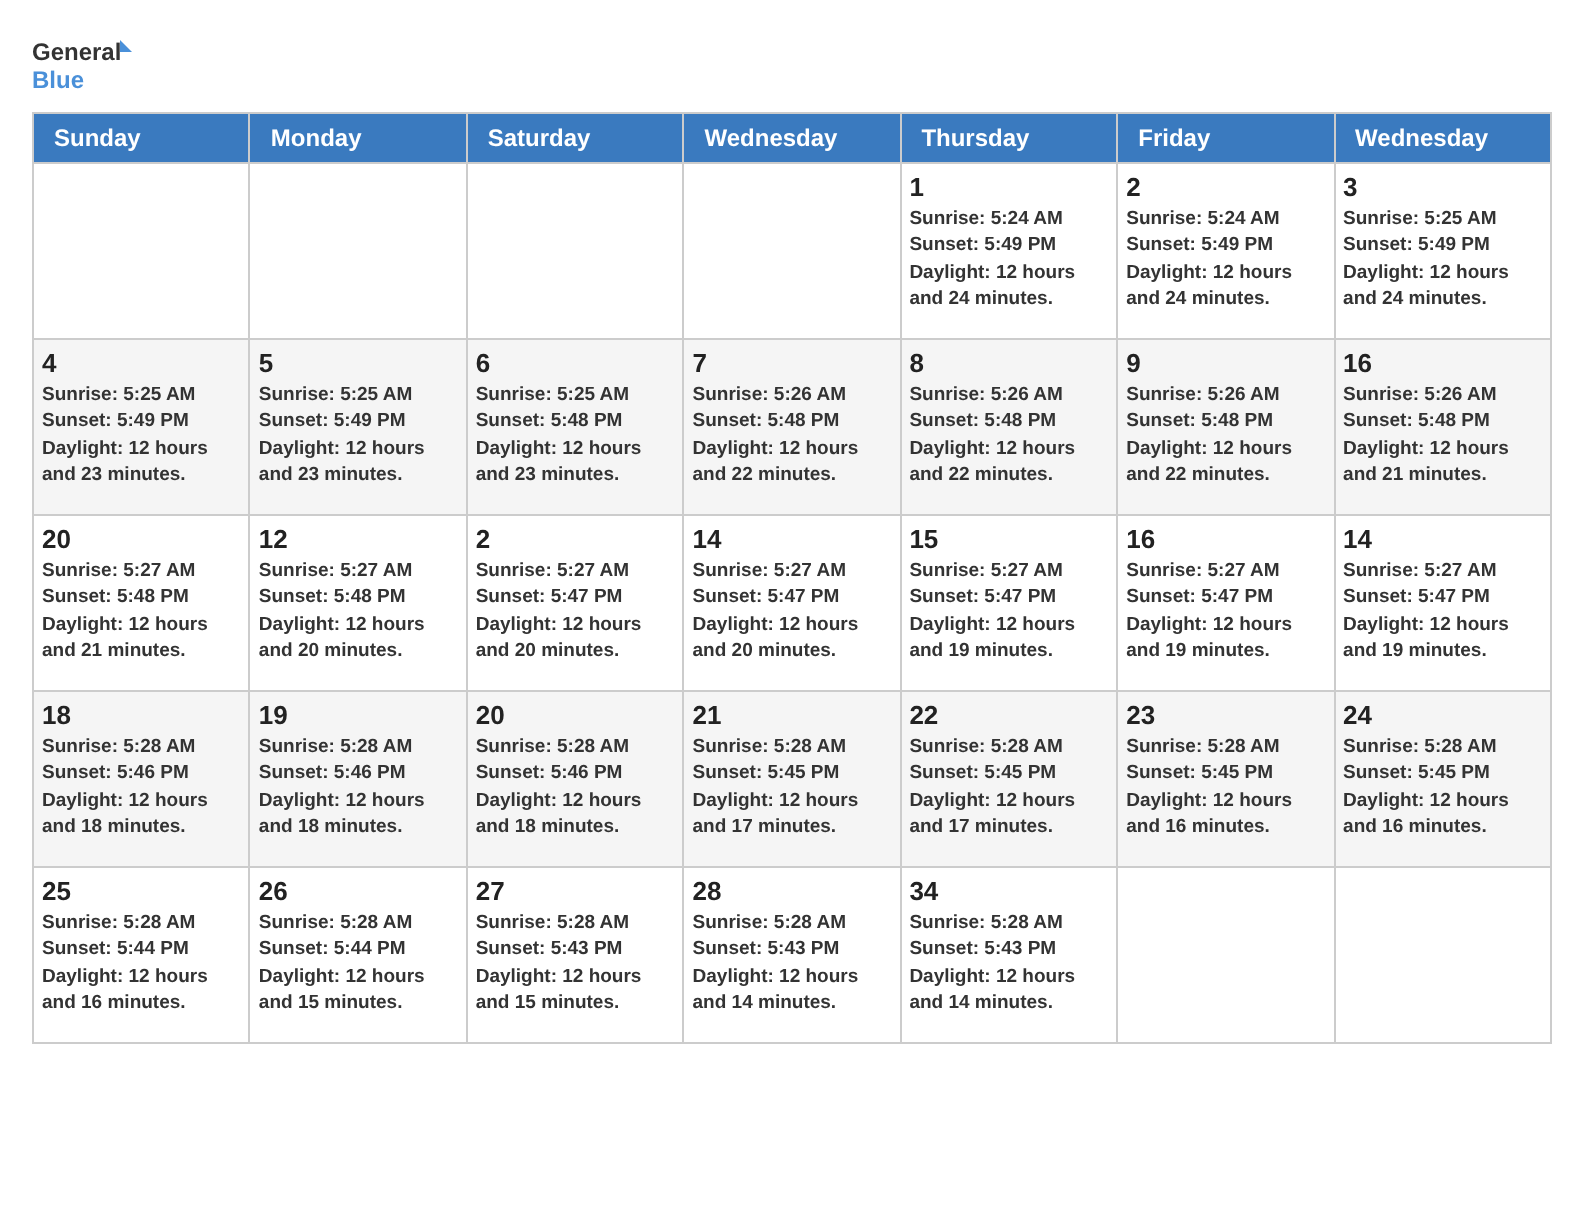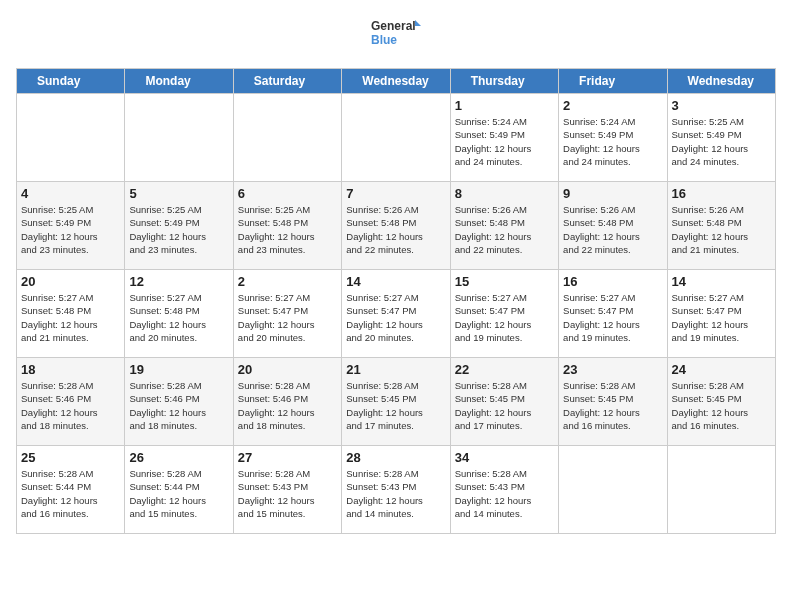--- a/index.html
+++ b/index.html
@@ -12,9 +12,9 @@
     }
     .header {
       display: flex;
-      justify-content: center;
+      justify-content: flex-start;
       align-items: flex-start;
-      margin-bottom: 16px;
+      margin-bottom: 4px;
     }
     .logo {
       display: flex;

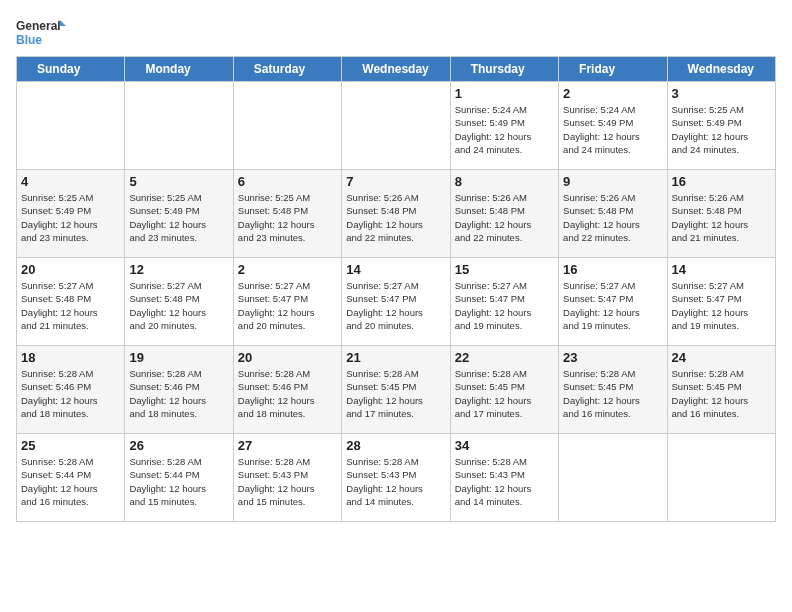--- a/index.html
+++ b/index.html
@@ -41,7 +41,7 @@
       color: #fff;
       font-size: 12px;
       font-weight: bold;
-      padding: 5px 20px;
+      padding: 5px 10px;
       text-align: left;
       border: 1px solid #ccc;
     }

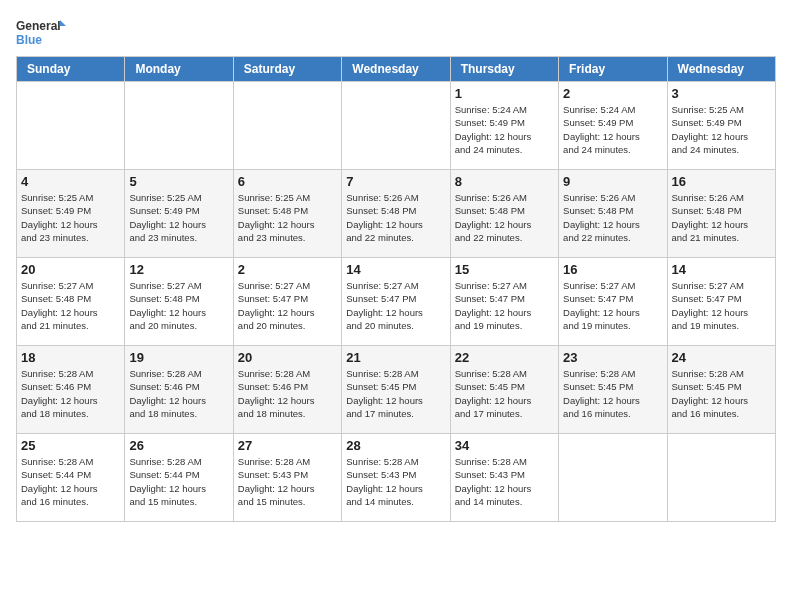--- a/index.html
+++ b/index.html
@@ -65,6 +65,7 @@
       font-size: 9.5px;
       line-height: 1.4;
       color: #333;
+      font-weight: bold;
     }
     .empty { background: #fff !important; }
   </style>

